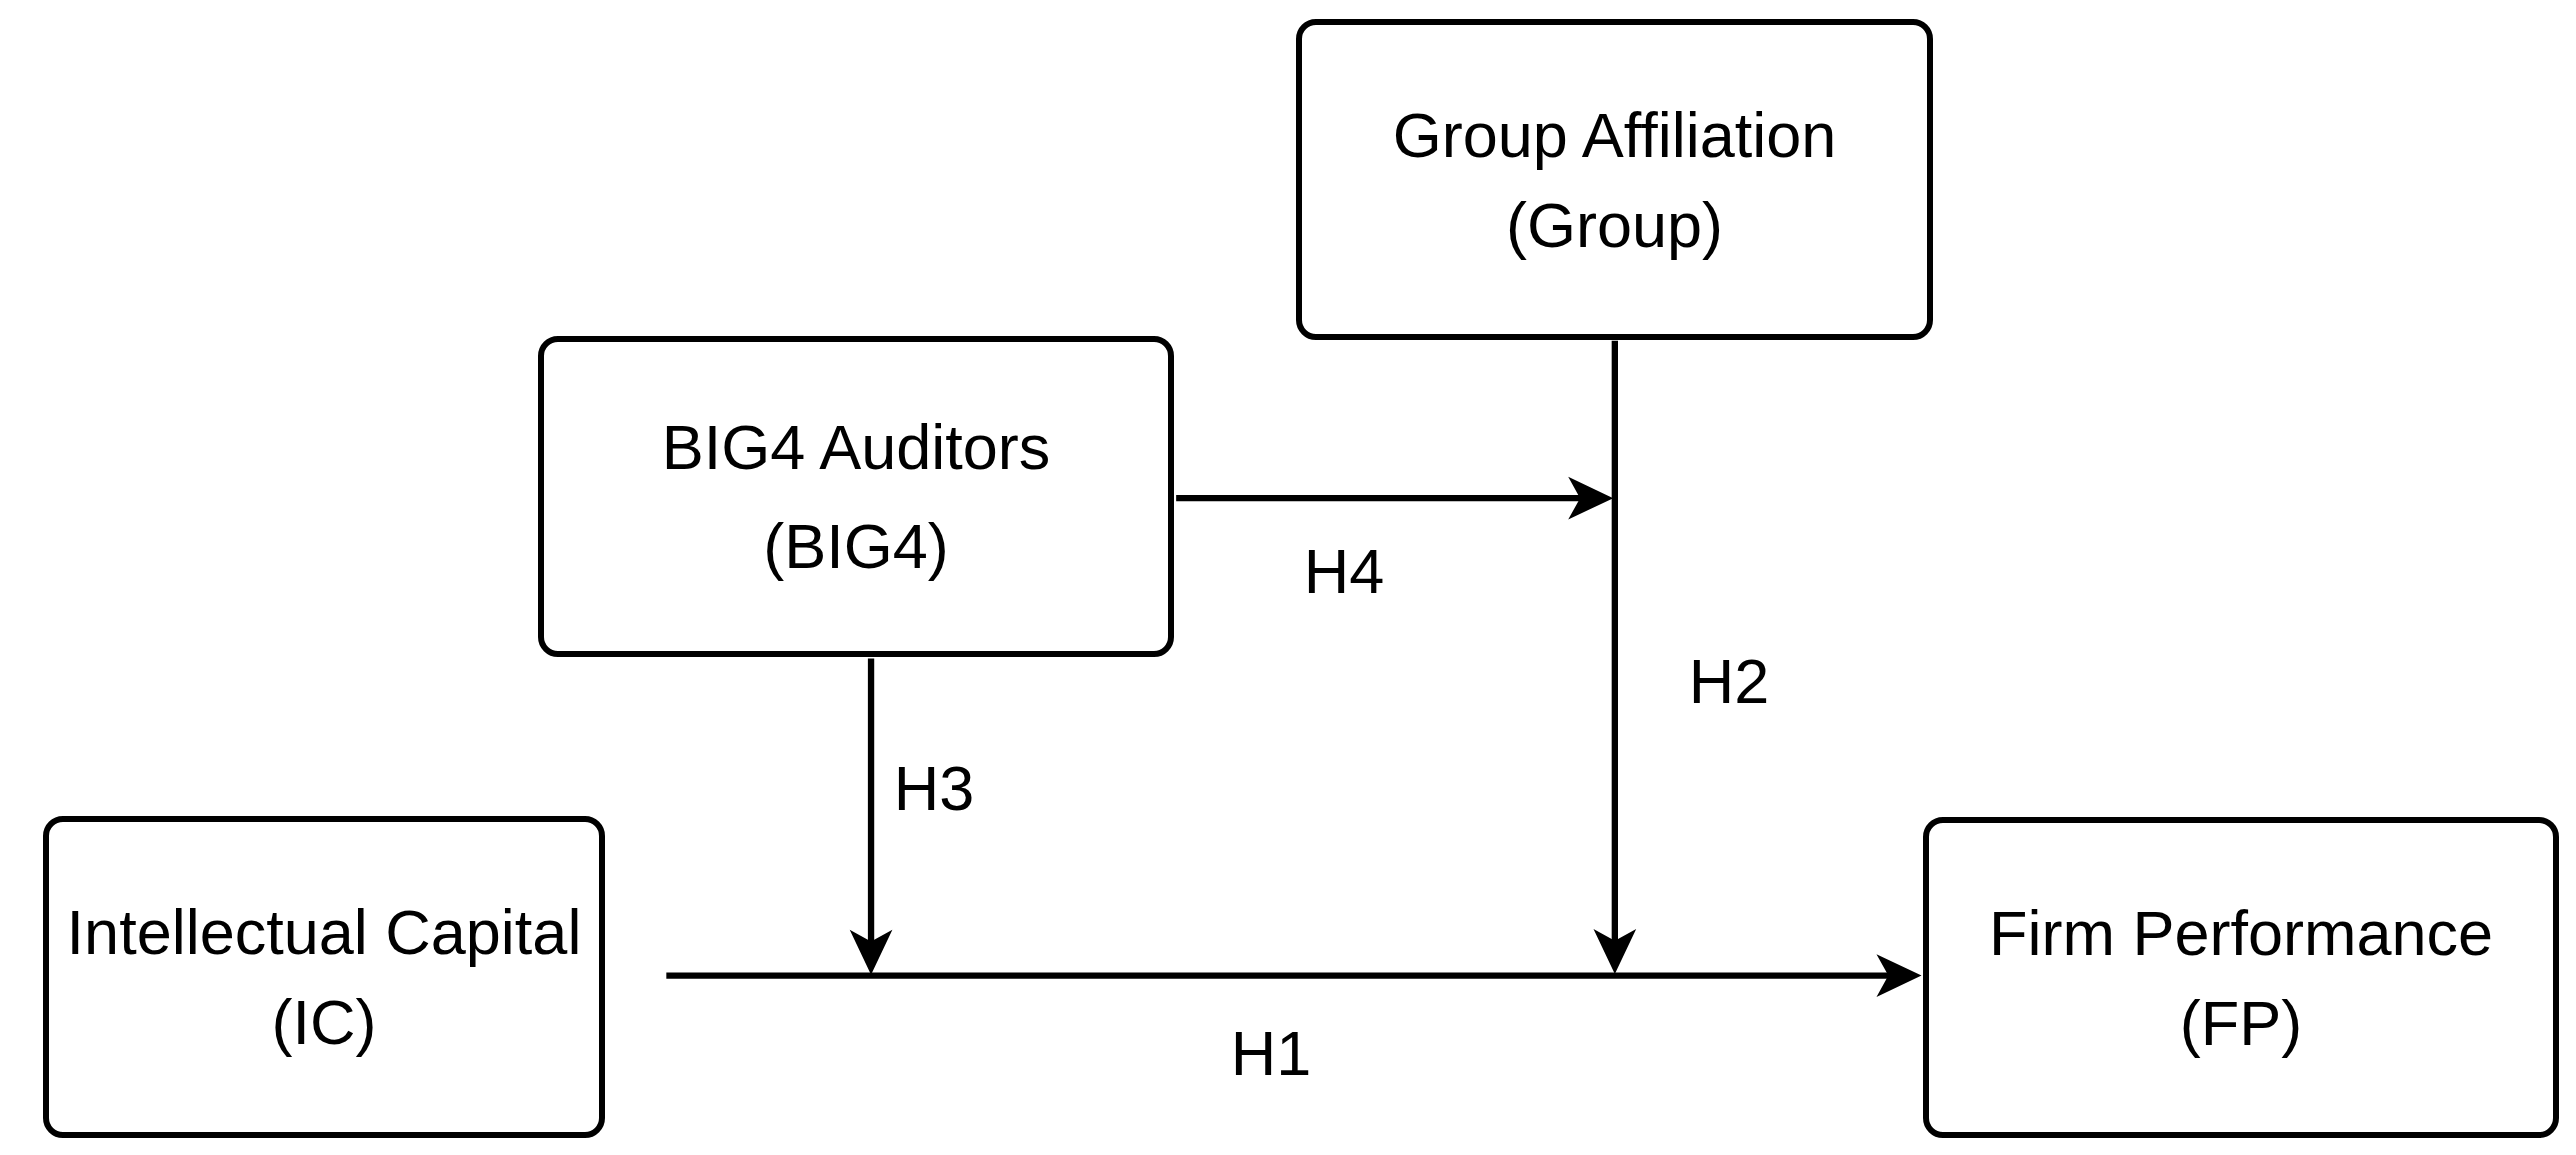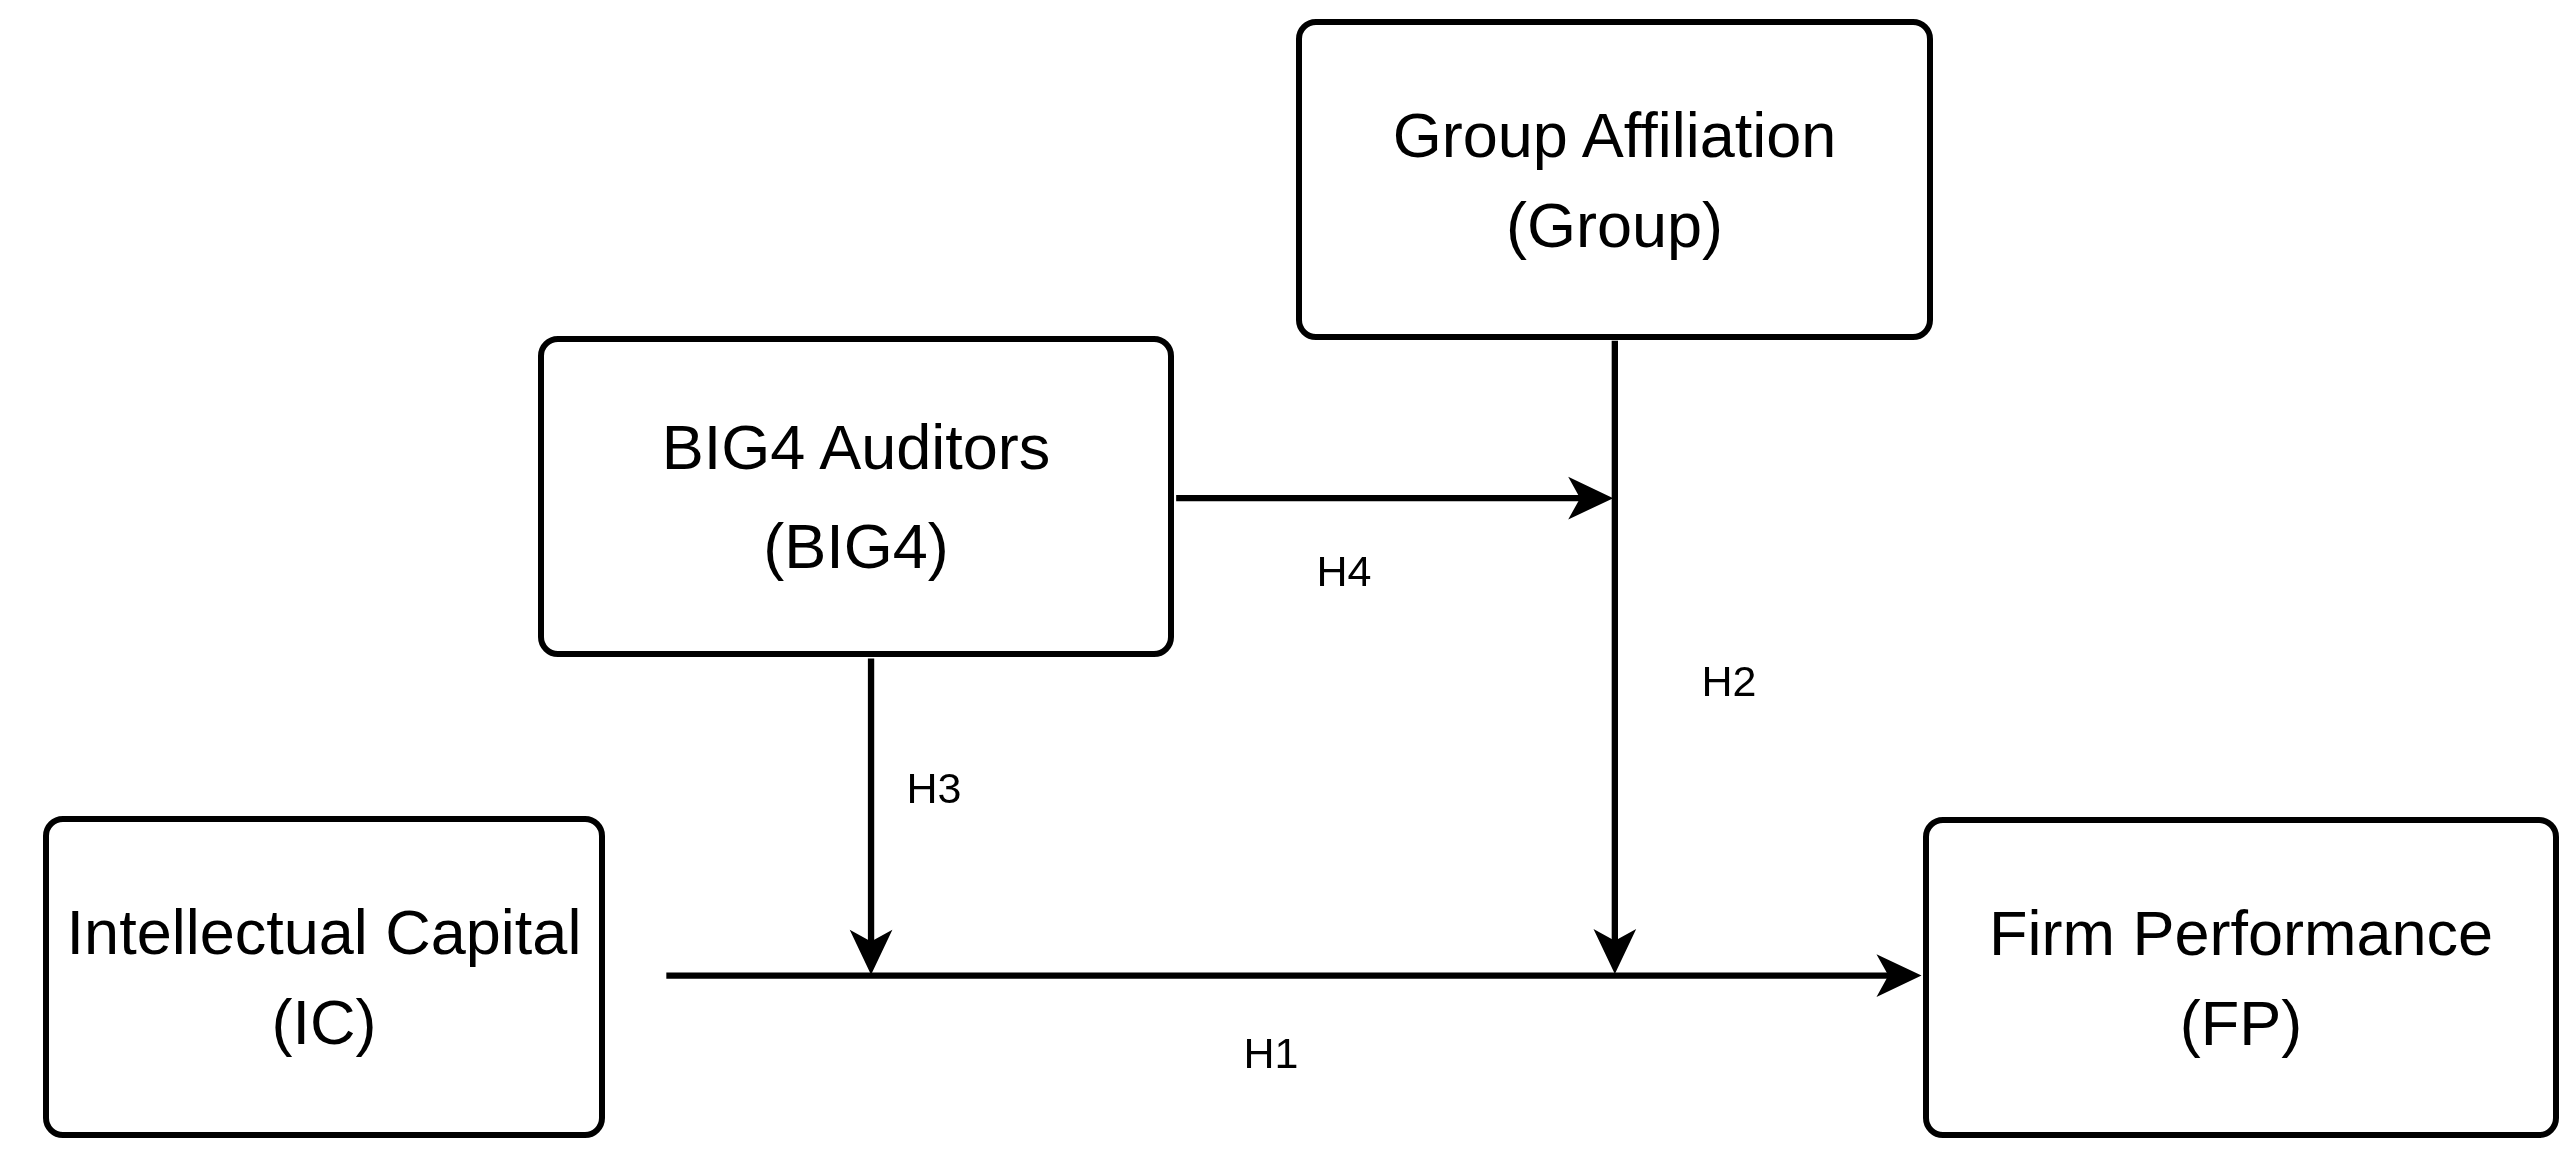--- a/index.html
+++ b/index.html
@@ -45,7 +45,7 @@
   .edge-label {
     position: absolute;
     transform: translate(-50%, -50%);
-    font-size: 43px;
+    font-size: 63px;
     line-height: 63px;
     white-space: nowrap;
     text-align: center;

